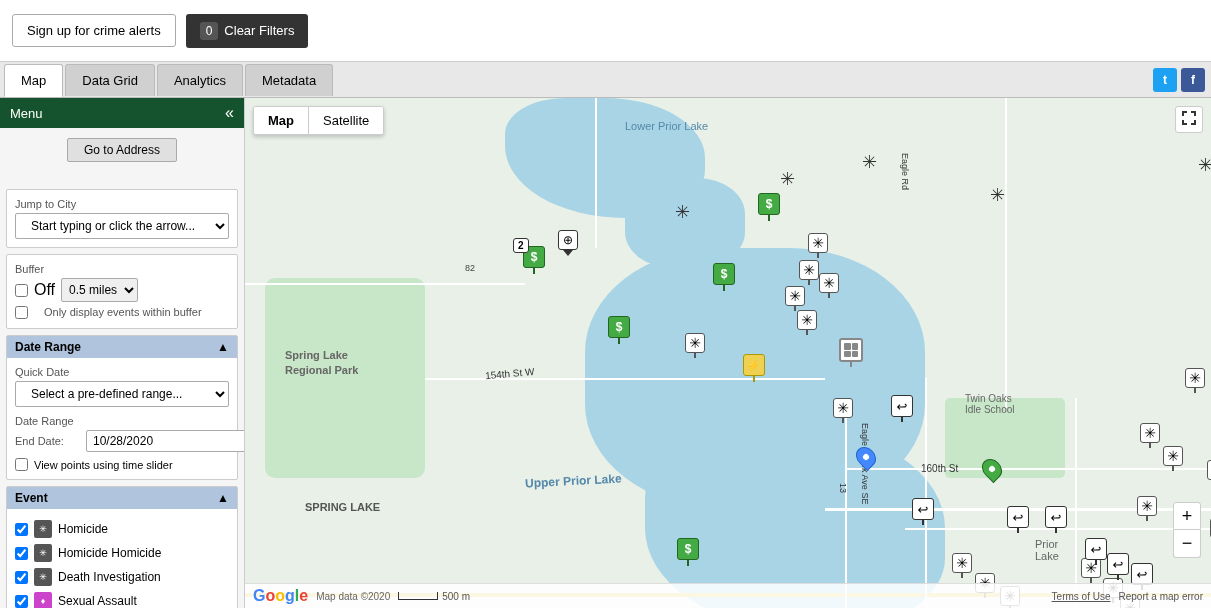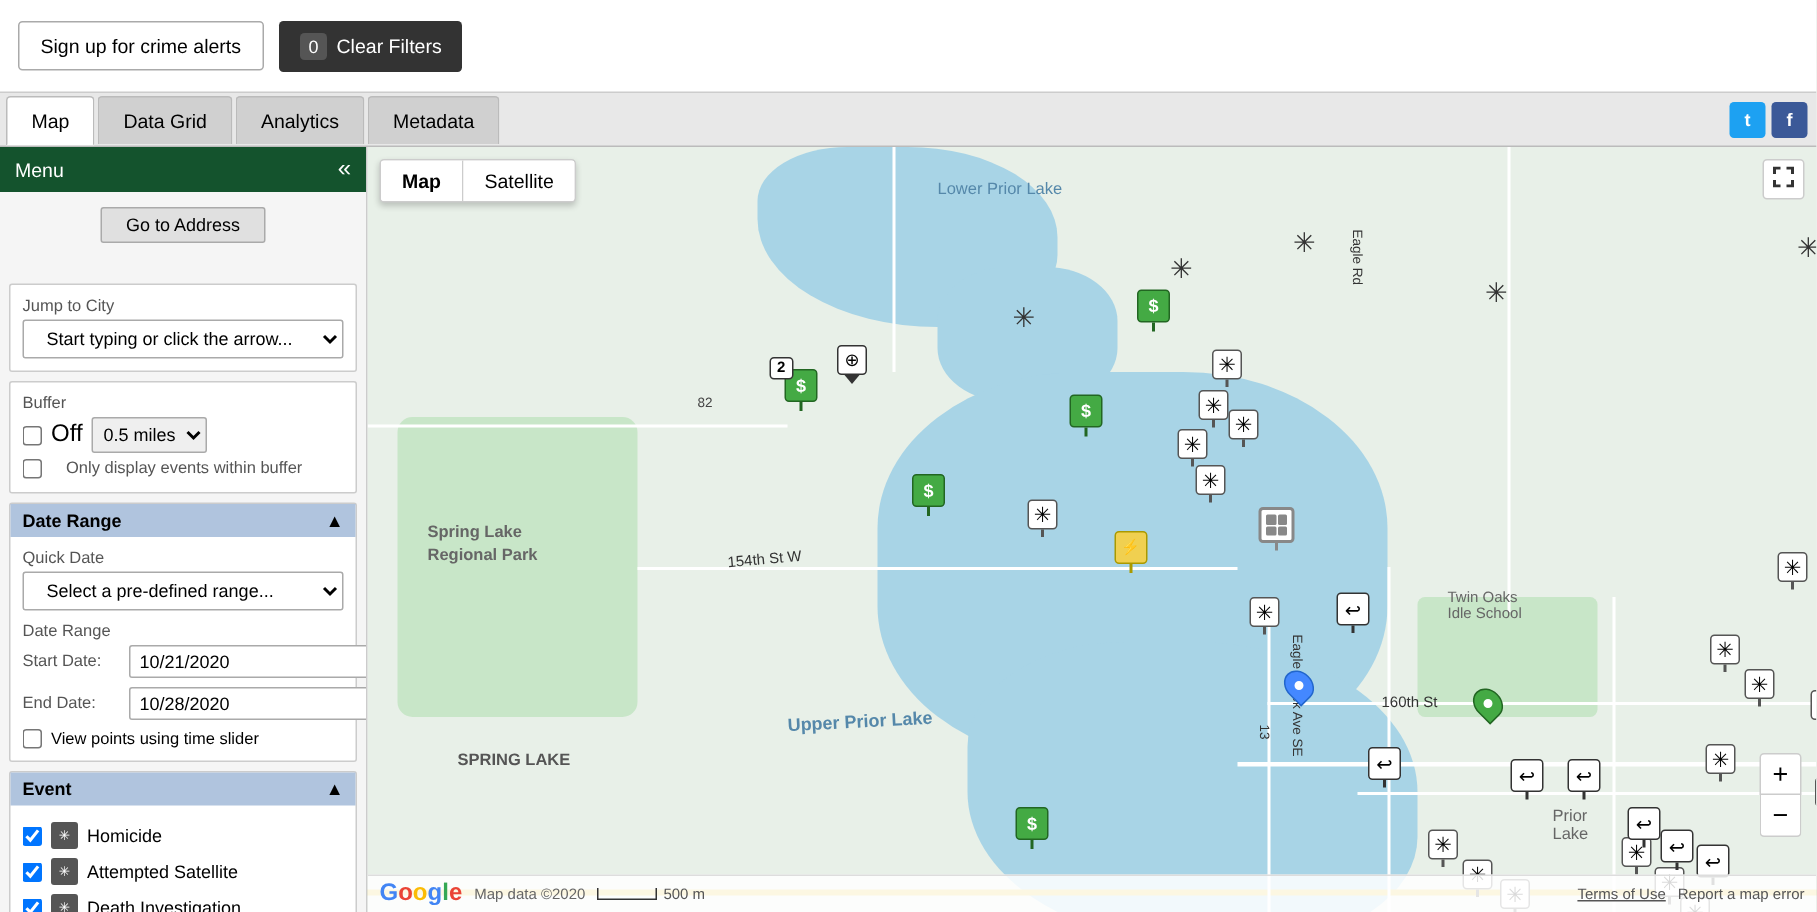--- a/index.html
+++ b/index.html
@@ -318,11 +318,6 @@
           <select class="form-control" style="margin-bottom:8px;"><option>Select a pre-defined range...</option></select>
           <label class="form-label">Date Range</label>
           <div class="form-row">
-            <label>Start Date:</label>
-            <input type="text" class="date-input" value="10/21/2020" style="">
-
-          </div>
-          <div class="form-row">
             <label>End Date:</label>
             <input type="text" class="date-input" value="10/28/2020" style="">
 

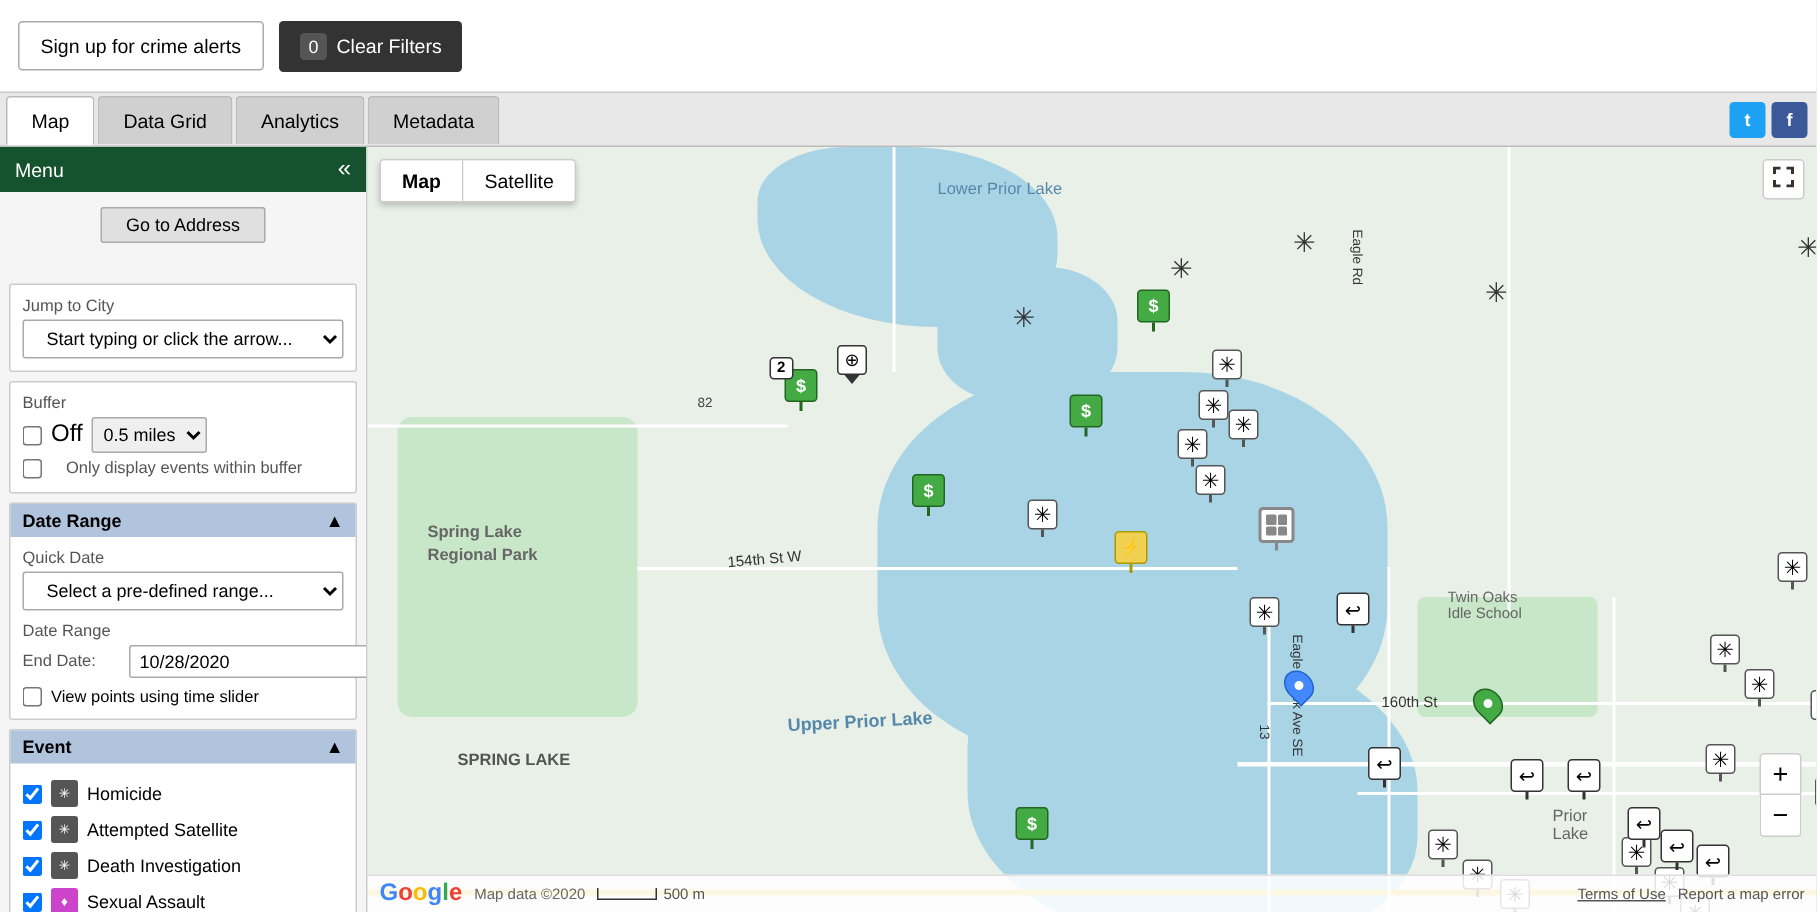--- a/index.html
+++ b/index.html
@@ -344,7 +344,7 @@
             <div class="event-item">
     <input type="checkbox" class="event-checkbox" checked="" style="">
     <div class="event-icon" style="background:#555555;">✳</div>
-    <span>Attempted Satellite</span>
+    <span>Homicide Homicide</span>
   </div>
             <div class="event-item">
     <input type="checkbox" class="event-checkbox" checked="" style="">

